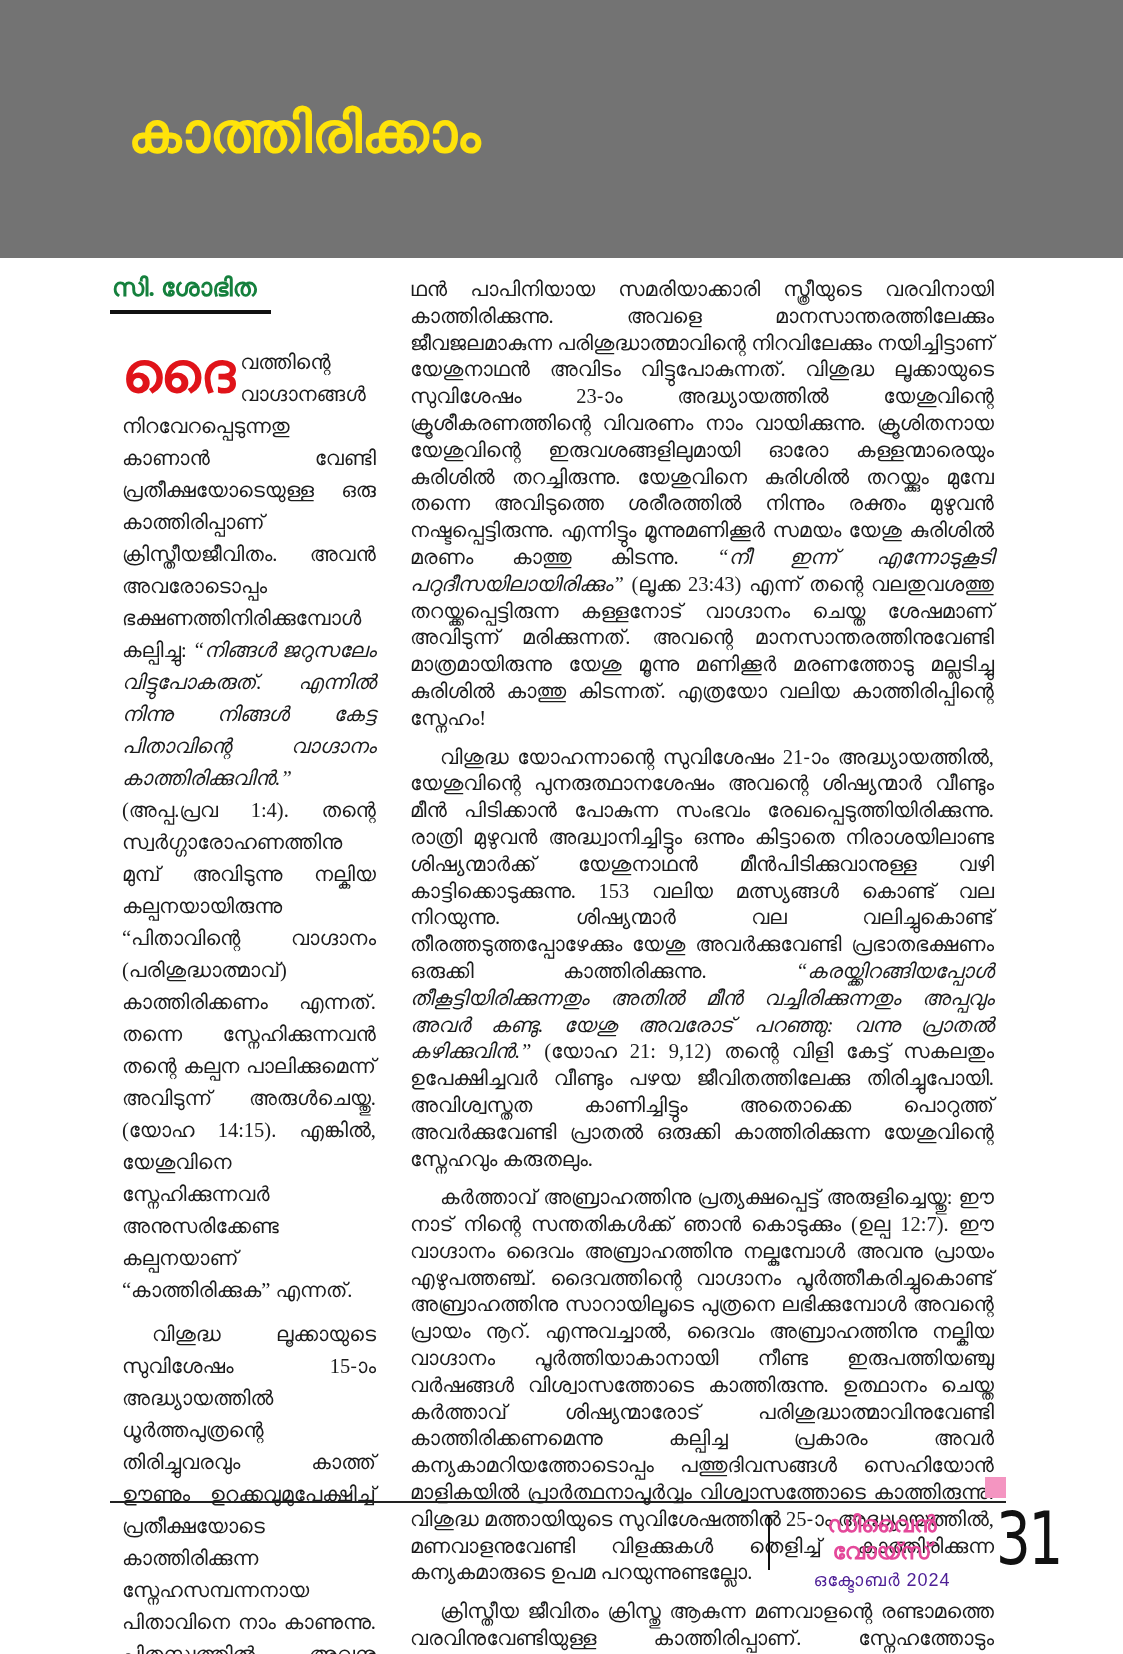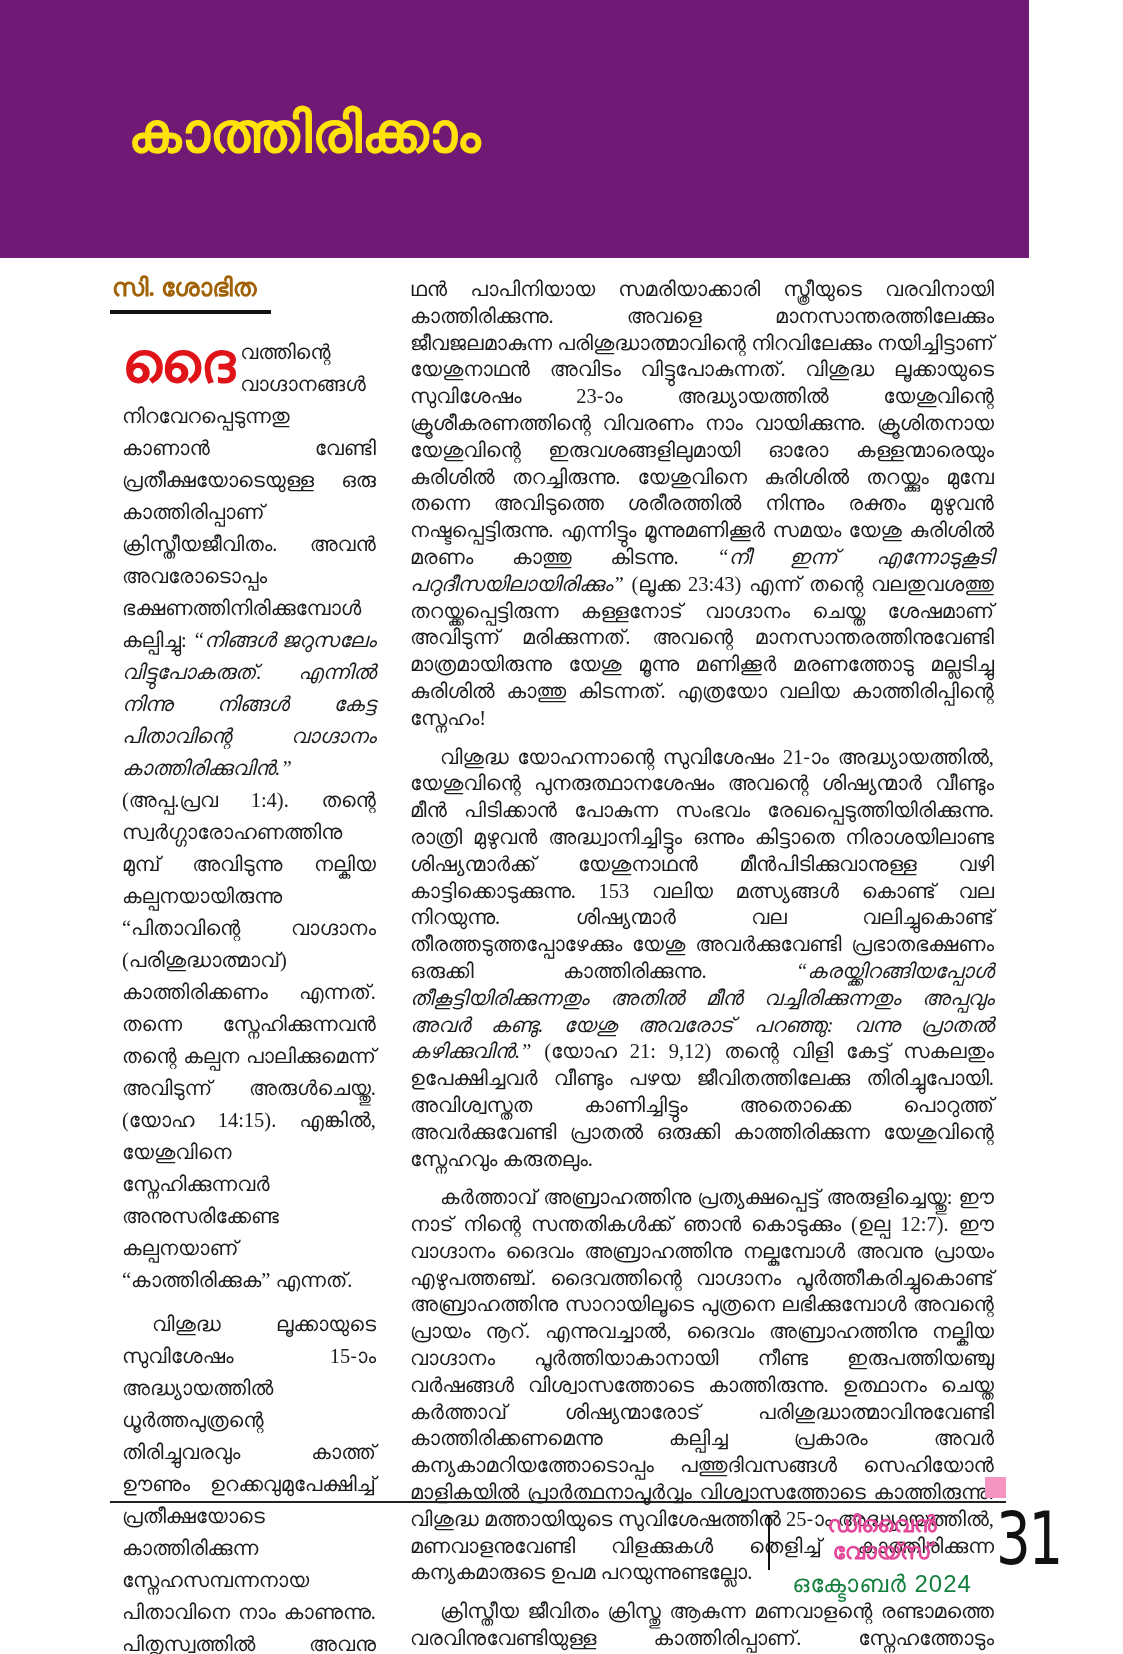--- a/index.html
+++ b/index.html
@@ -10,8 +10,8 @@
   }
   
   .banner {
-    position:absolute; top:0; left:0; width:1029px; height:258px;
-    background:#701a75; padding:100px 0 0 128px;
+    position:absolute; top:0; left:0; width:1123px; height:258px;
+    background:#737373; padding:100px 0 0 128px;
   }
   .title-l1, .title-l2 {
     font-family:"Liberation Sans", sans-serif;

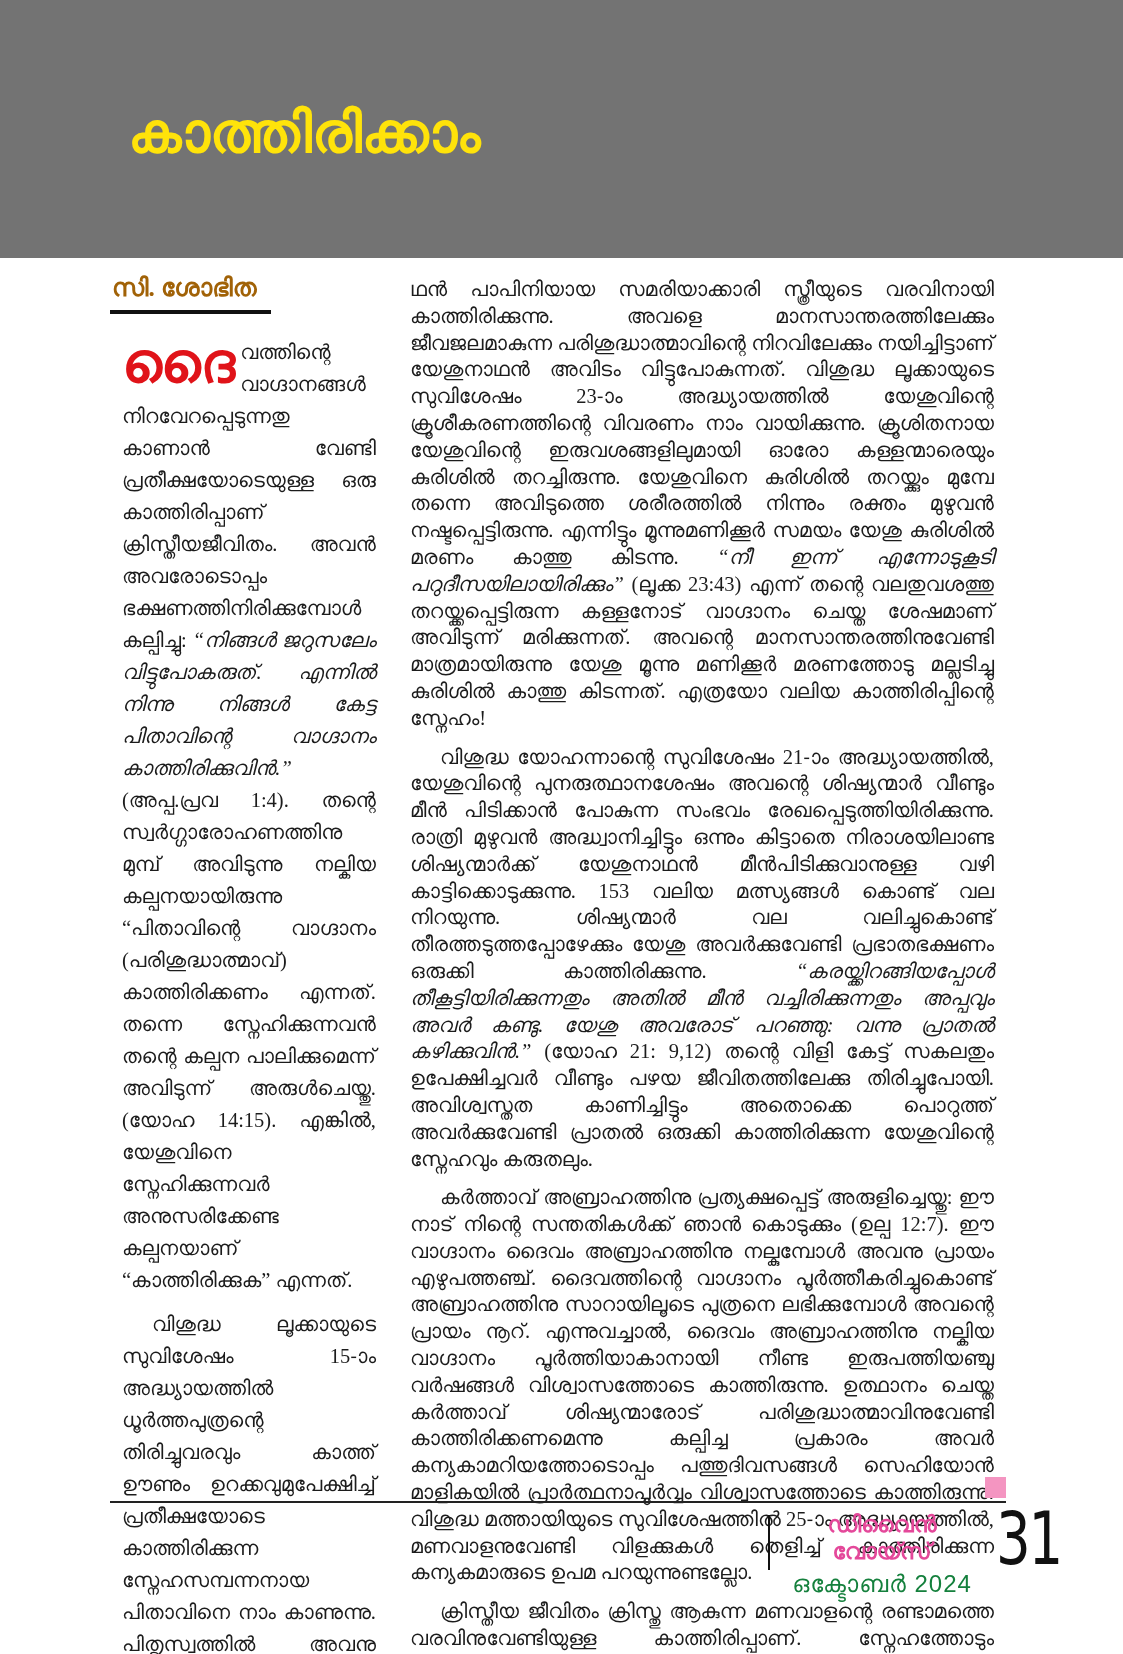--- a/index.html
+++ b/index.html
@@ -23,8 +23,8 @@
   .col-left  { position:absolute; left:110px; top:274px; width:278px; }
   .col-right { position:absolute; left:398px; top:264px; width:608px; }
   .author {
-    display:inline-block; font-size:25px; font-weight:bold; color:#a16207;
-    border-bottom:4px solid #111; padding:0 14px 7px 2px; margin-bottom:10px;
+    display:inline-block; font-size:25px; font-weight:bold; color:#15803d;
+    border-bottom:4px solid #111; padding:0 14px 7px 2px; margin-bottom:20px;
     min-width:150px;
   }
   .para {

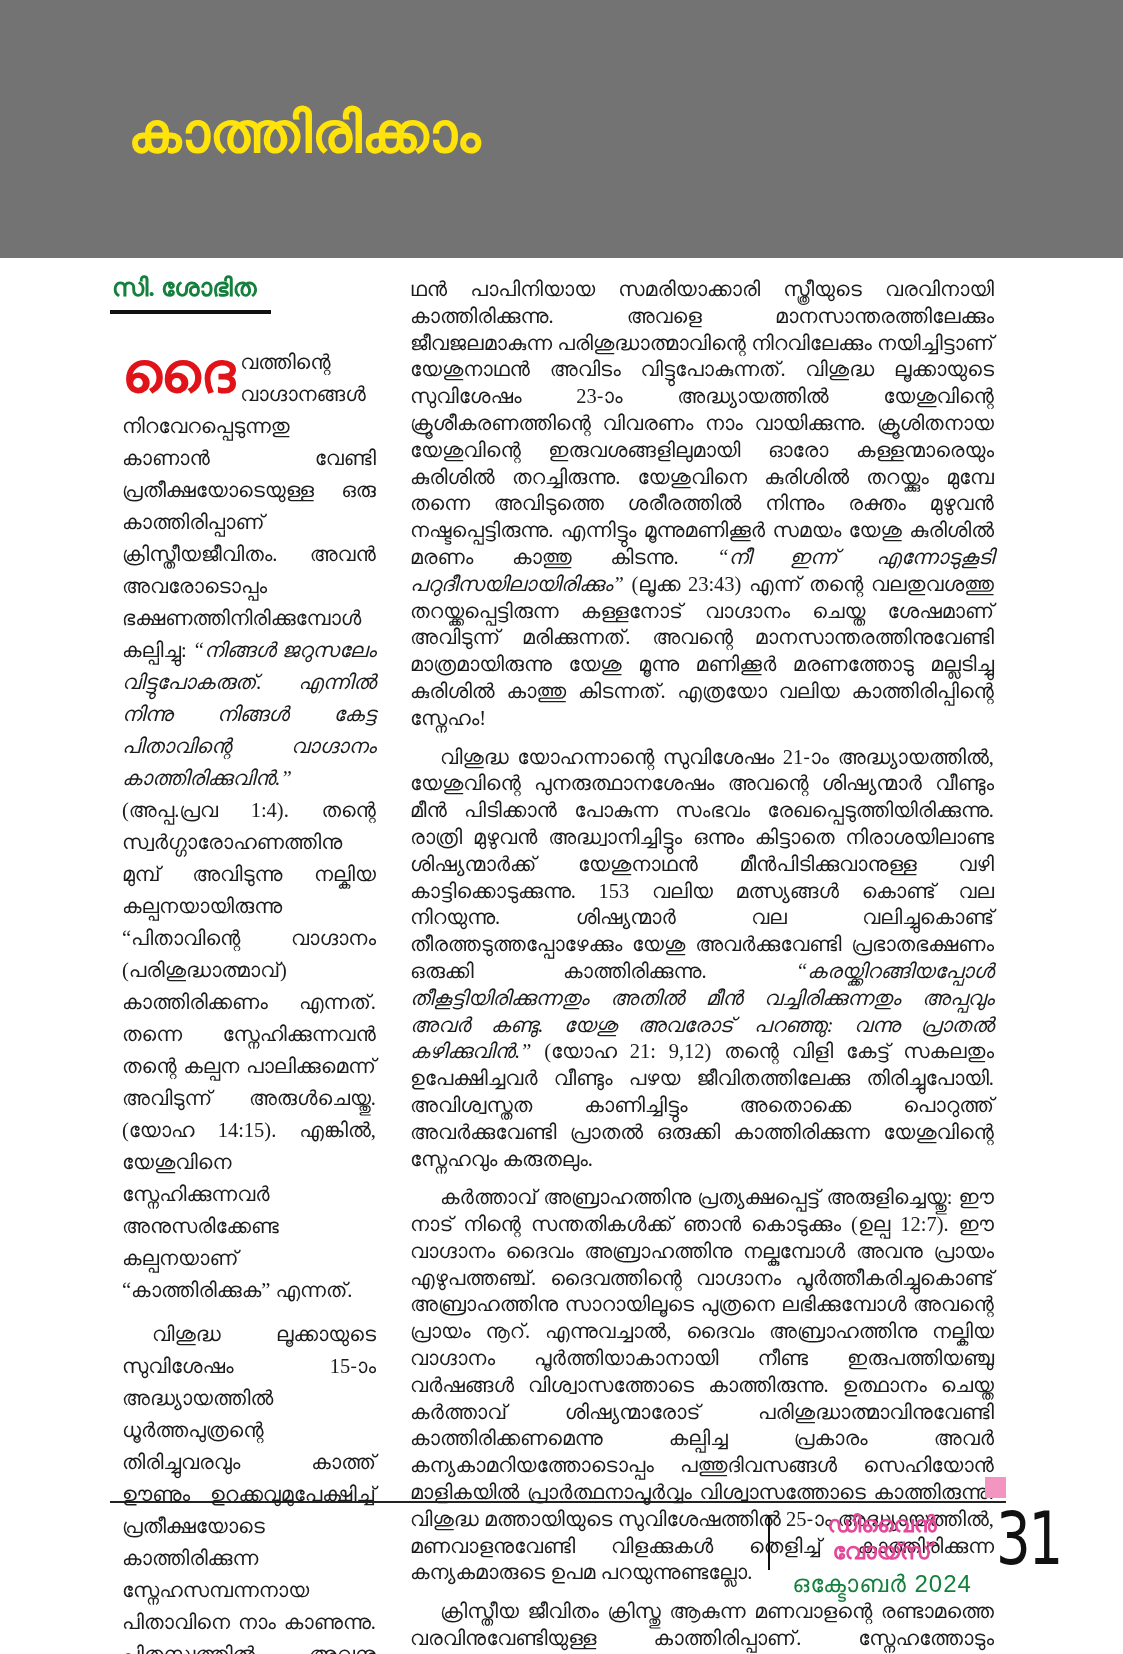--- a/index.html
+++ b/index.html
@@ -56,7 +56,7 @@
     font-family:"Liberation Sans", sans-serif;
   }
   .mag-name { font-size:23px; font-weight:bold; color:#e4489a; }
-  .mag-issue { font-size:24px; color:#15803d; margin-top:5px; letter-spacing:1px; }
+  .mag-issue { font-size:18px; color:#4c1d95; margin-top:5px; letter-spacing:1px; }
   .page-num {
     position:absolute; left:996px; top:1496px;
     font-family:"DejaVu Sans", sans-serif; font-size:70px; font-weight:500;

